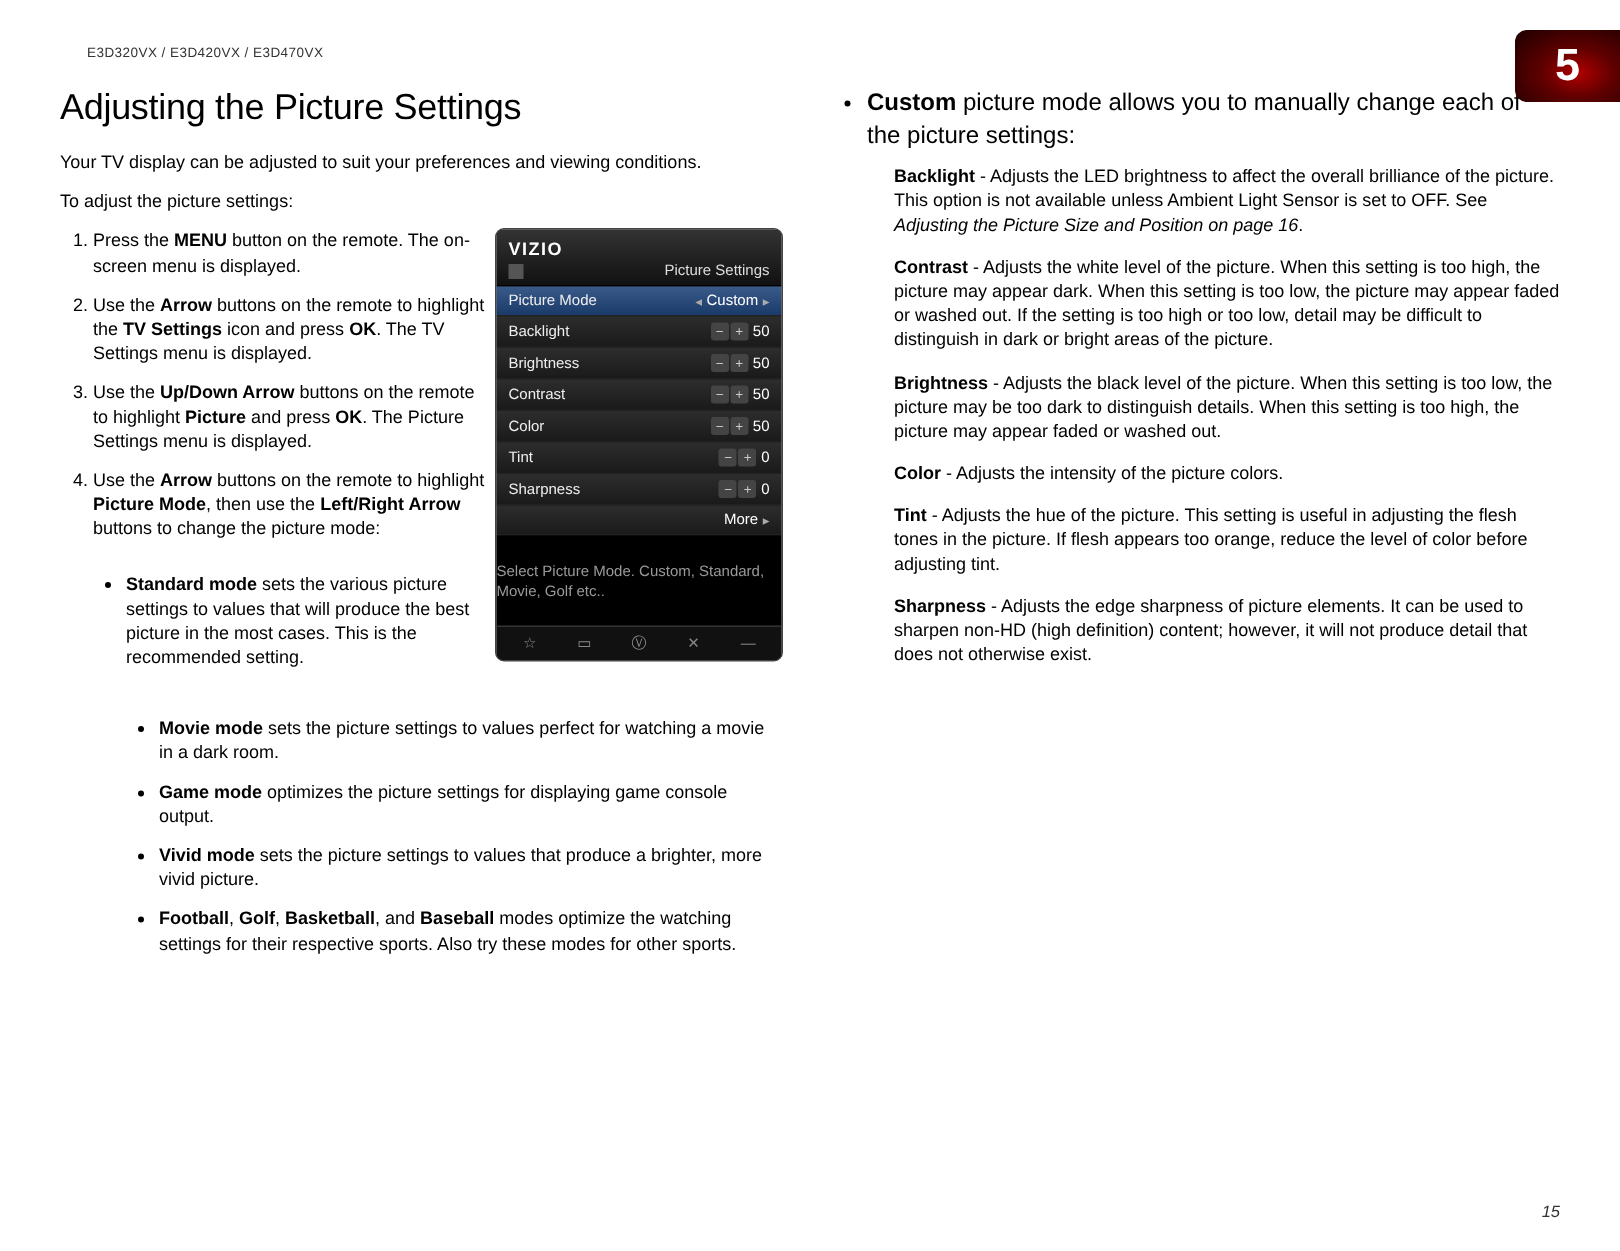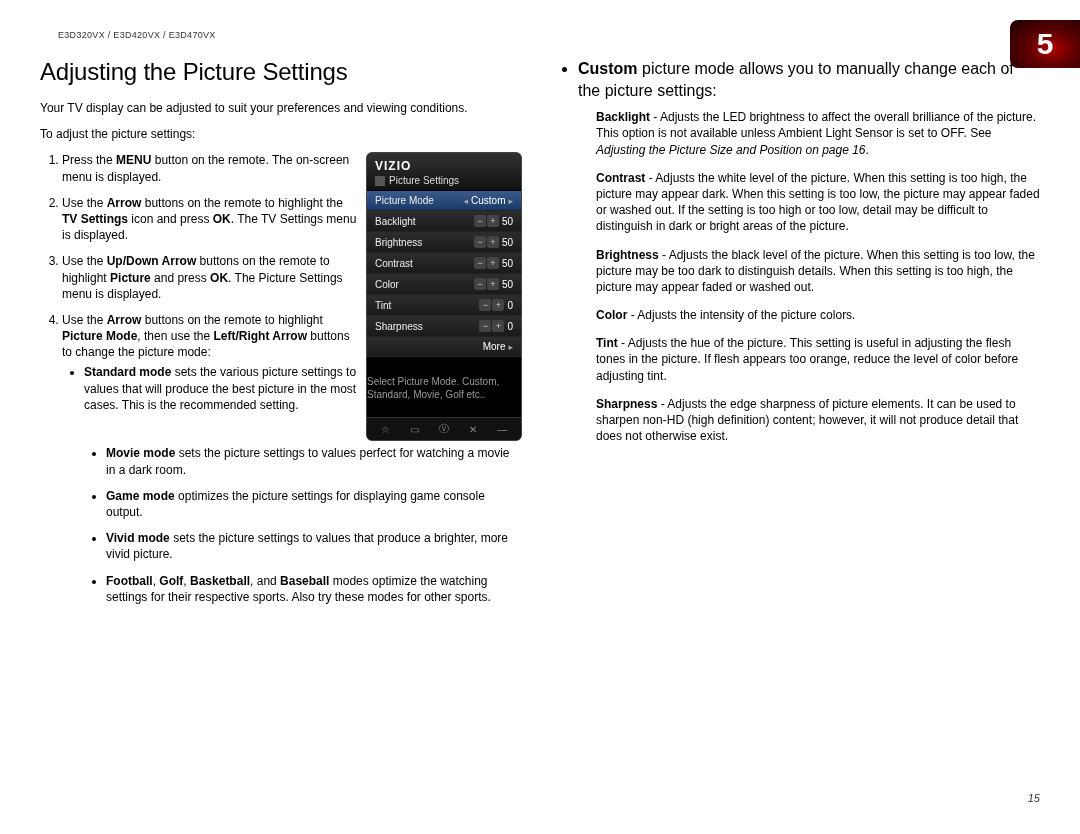--- a/index.html
+++ b/index.html
@@ -85,7 +85,7 @@
   }
   .steps-with-image .text-side { flex: 1; }
   .osd {
-    width: 156px;
+    width: 192px;
     background: linear-gradient(#2a2a2a,#000);
     border: 1px solid #444;
     border-radius: 6px;

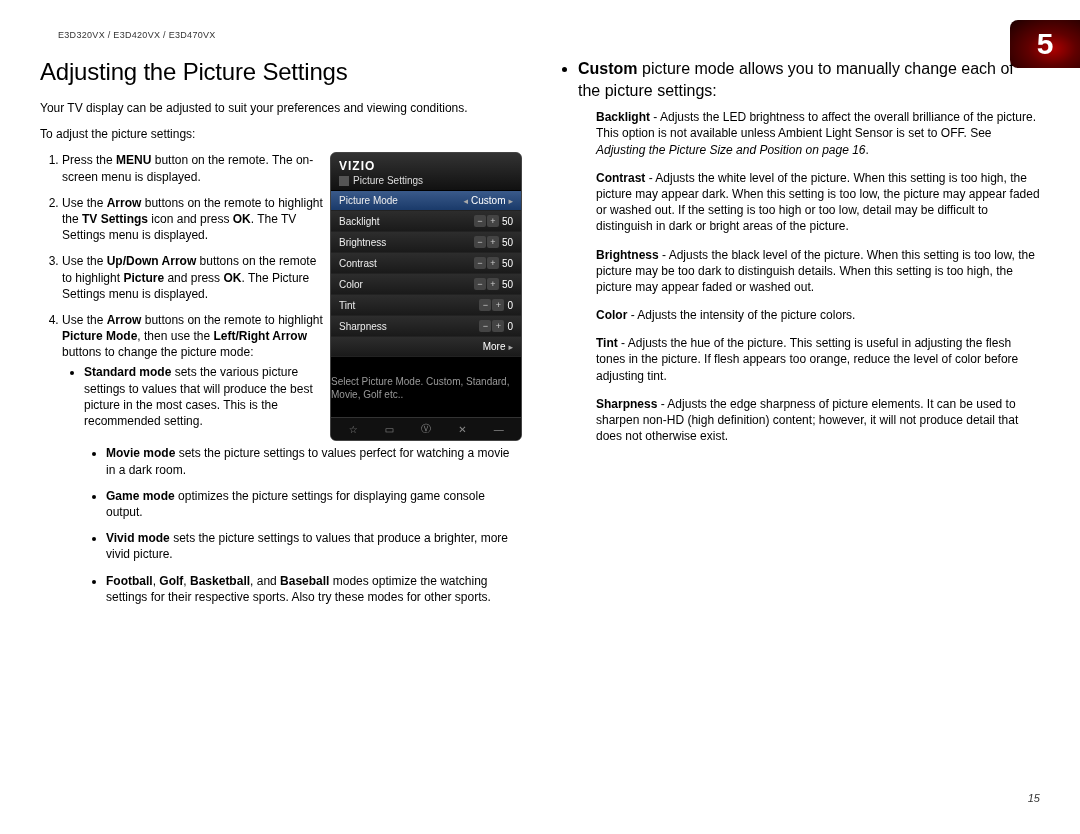--- a/index.html
+++ b/index.html
@@ -112,6 +112,7 @@
     font-size: 10px;
     color: #ddd;
     margin-top: 2px;
+    justify-content: space-between;
   }
   .osd-sub .sq {
     width: 10px; height: 10px; background:#555; display:inline-block;

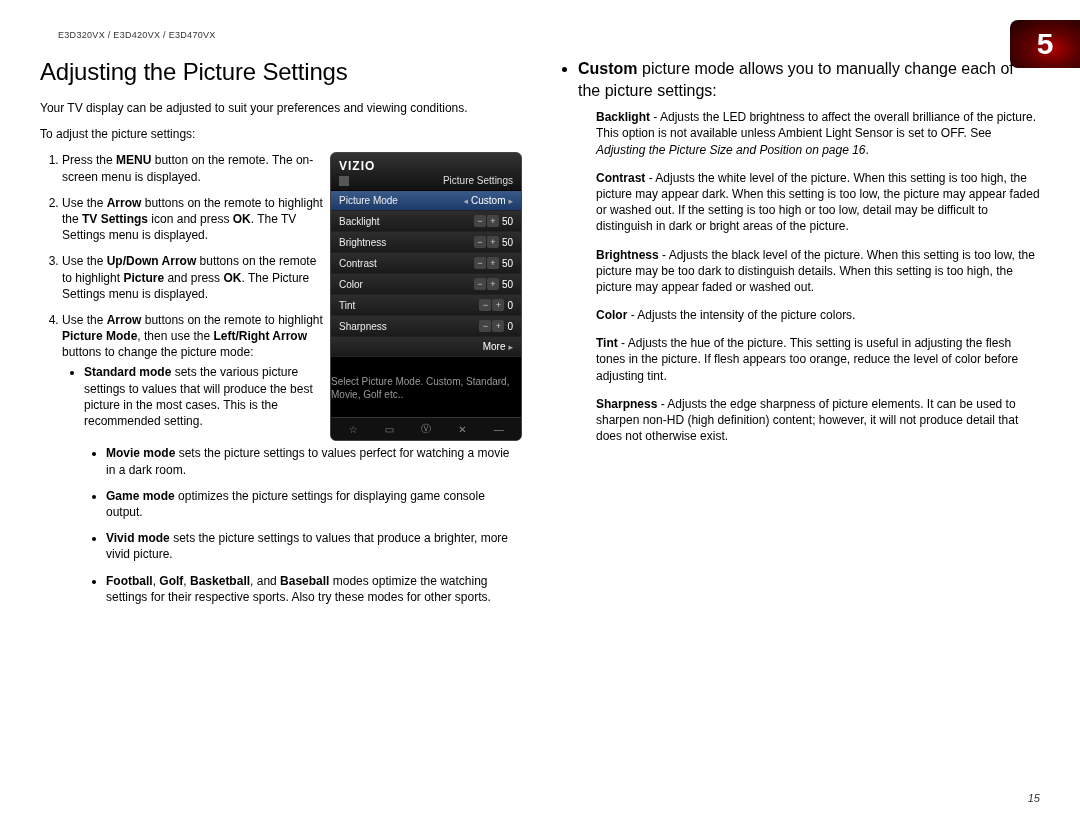--- a/index.html
+++ b/index.html
@@ -71,7 +71,7 @@
   ul.bullets {
     list-style: disc;
     padding-left: 22px;
-    margin-top: 4px;
+    margin-top: 21px;
     font-size: 12px;
     line-height: 1.35;
   }

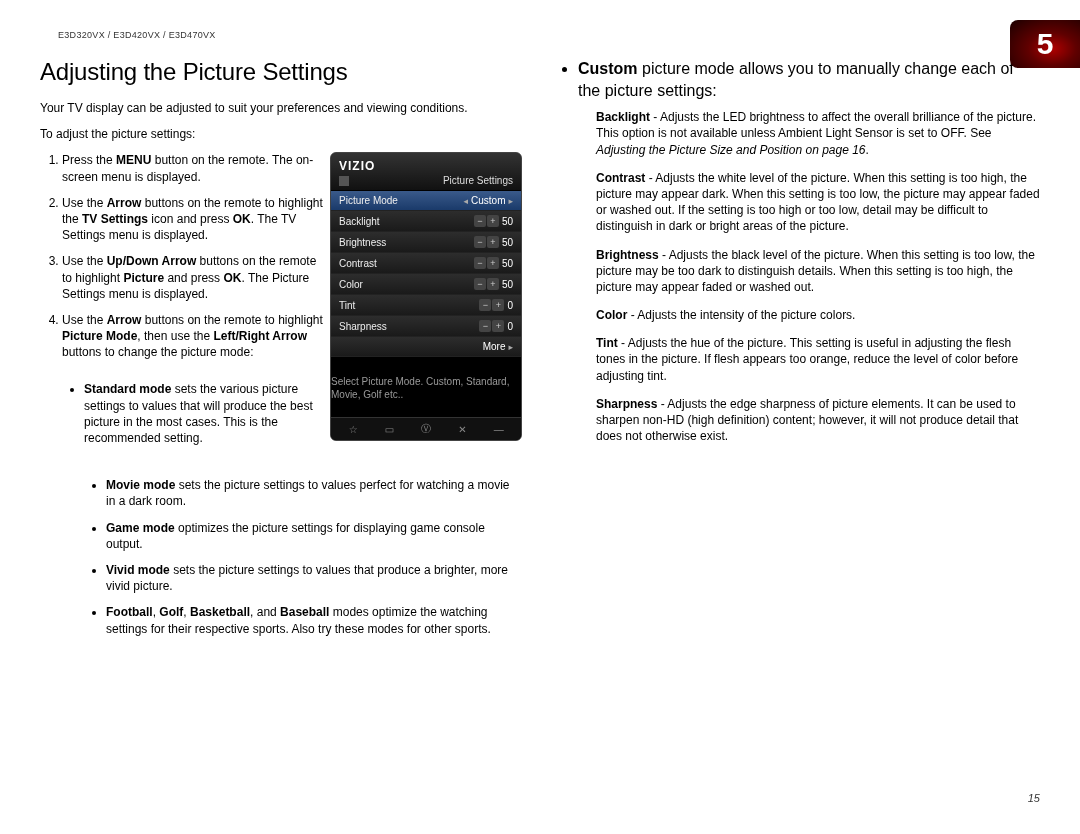--- a/index.html
+++ b/index.html
@@ -171,7 +171,7 @@
   .defs p { margin-bottom: 12px; }
   .page-num {
     position: absolute;
-    bottom: 30px;
+    bottom: 20px;
     right: 40px;
     font-size: 11px;
     color: #333;

